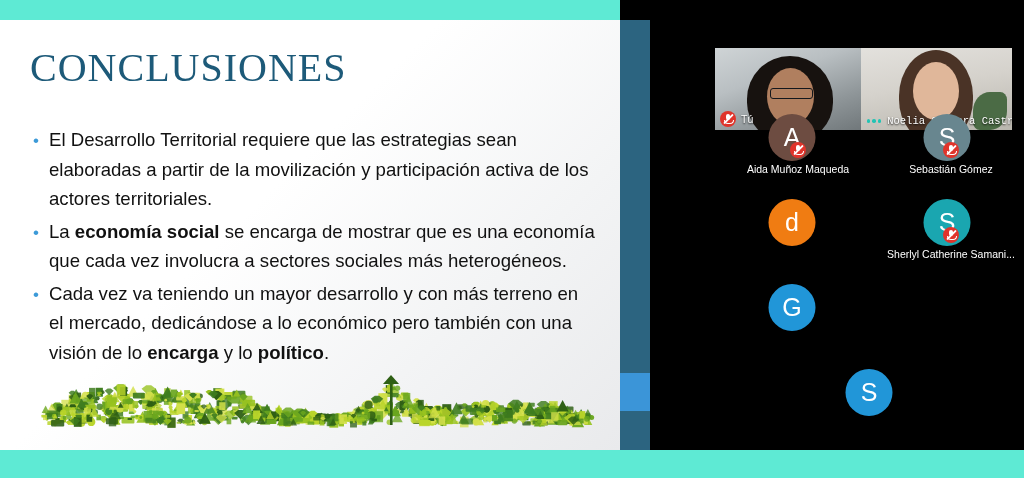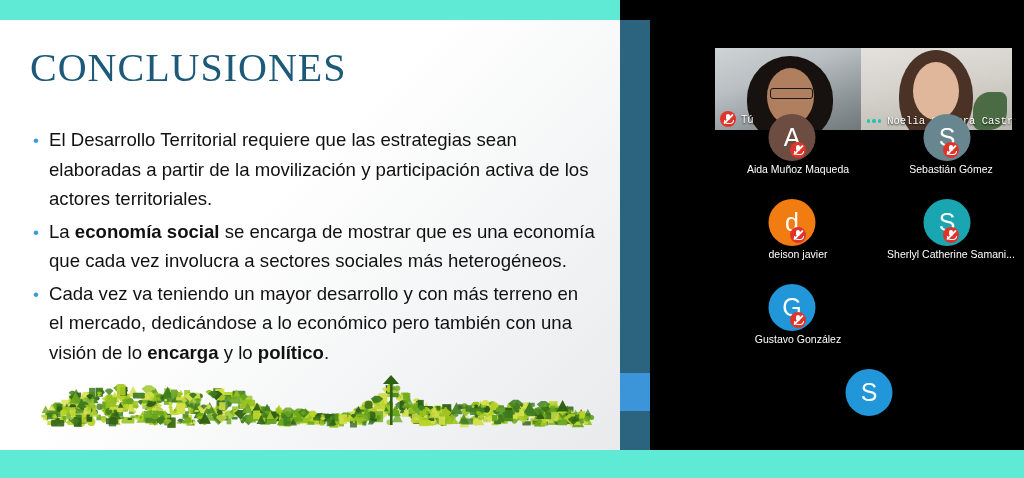--- a/index.html
+++ b/index.html
@@ -1123,12 +1123,6 @@
           <div class="arow" style="top: 170px;">
             <div class="acell left">
               <div class="avatar" style="background: rgb(240, 124, 18);">d</div>
-              <div class="namebar">
-                <span class="mic">
-                  <i class="slash"></i>
-                </span>
-                <span class="nm">deison javier</span>
-              </div>
             </div>
             <div class="acell right">
               <div class="avatar" style="background: rgb(26, 166, 176);">S</div>

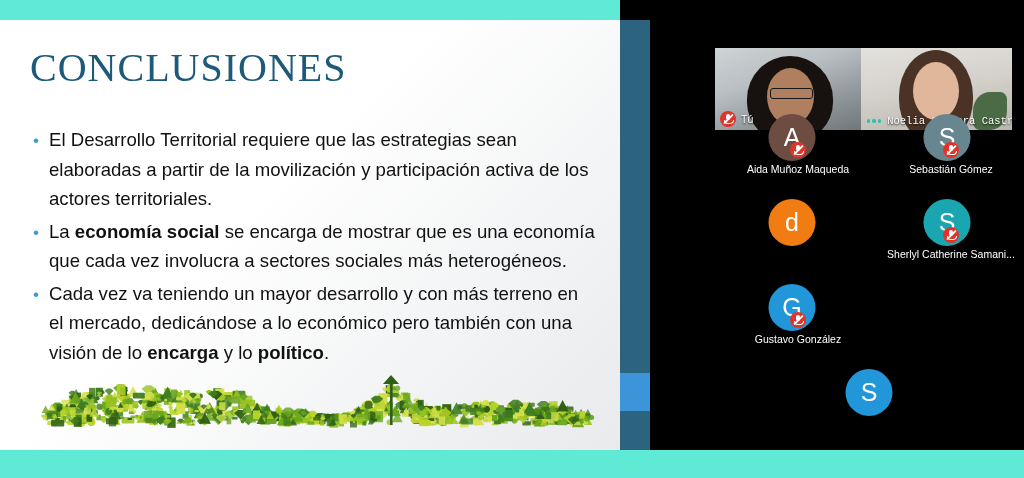--- a/index.html
+++ b/index.html
@@ -1137,12 +1137,6 @@
           <div class="arow" style="top: 255px;">
             <div class="acell left">
               <div class="avatar" style="background: rgb(33, 150, 216);">G</div>
-              <div class="namebar">
-                <span class="mic">
-                  <i class="slash"></i>
-                </span>
-                <span class="nm">Gustavo González</span>
-              </div>
             </div>
           </div>
           <div id="last-row">

